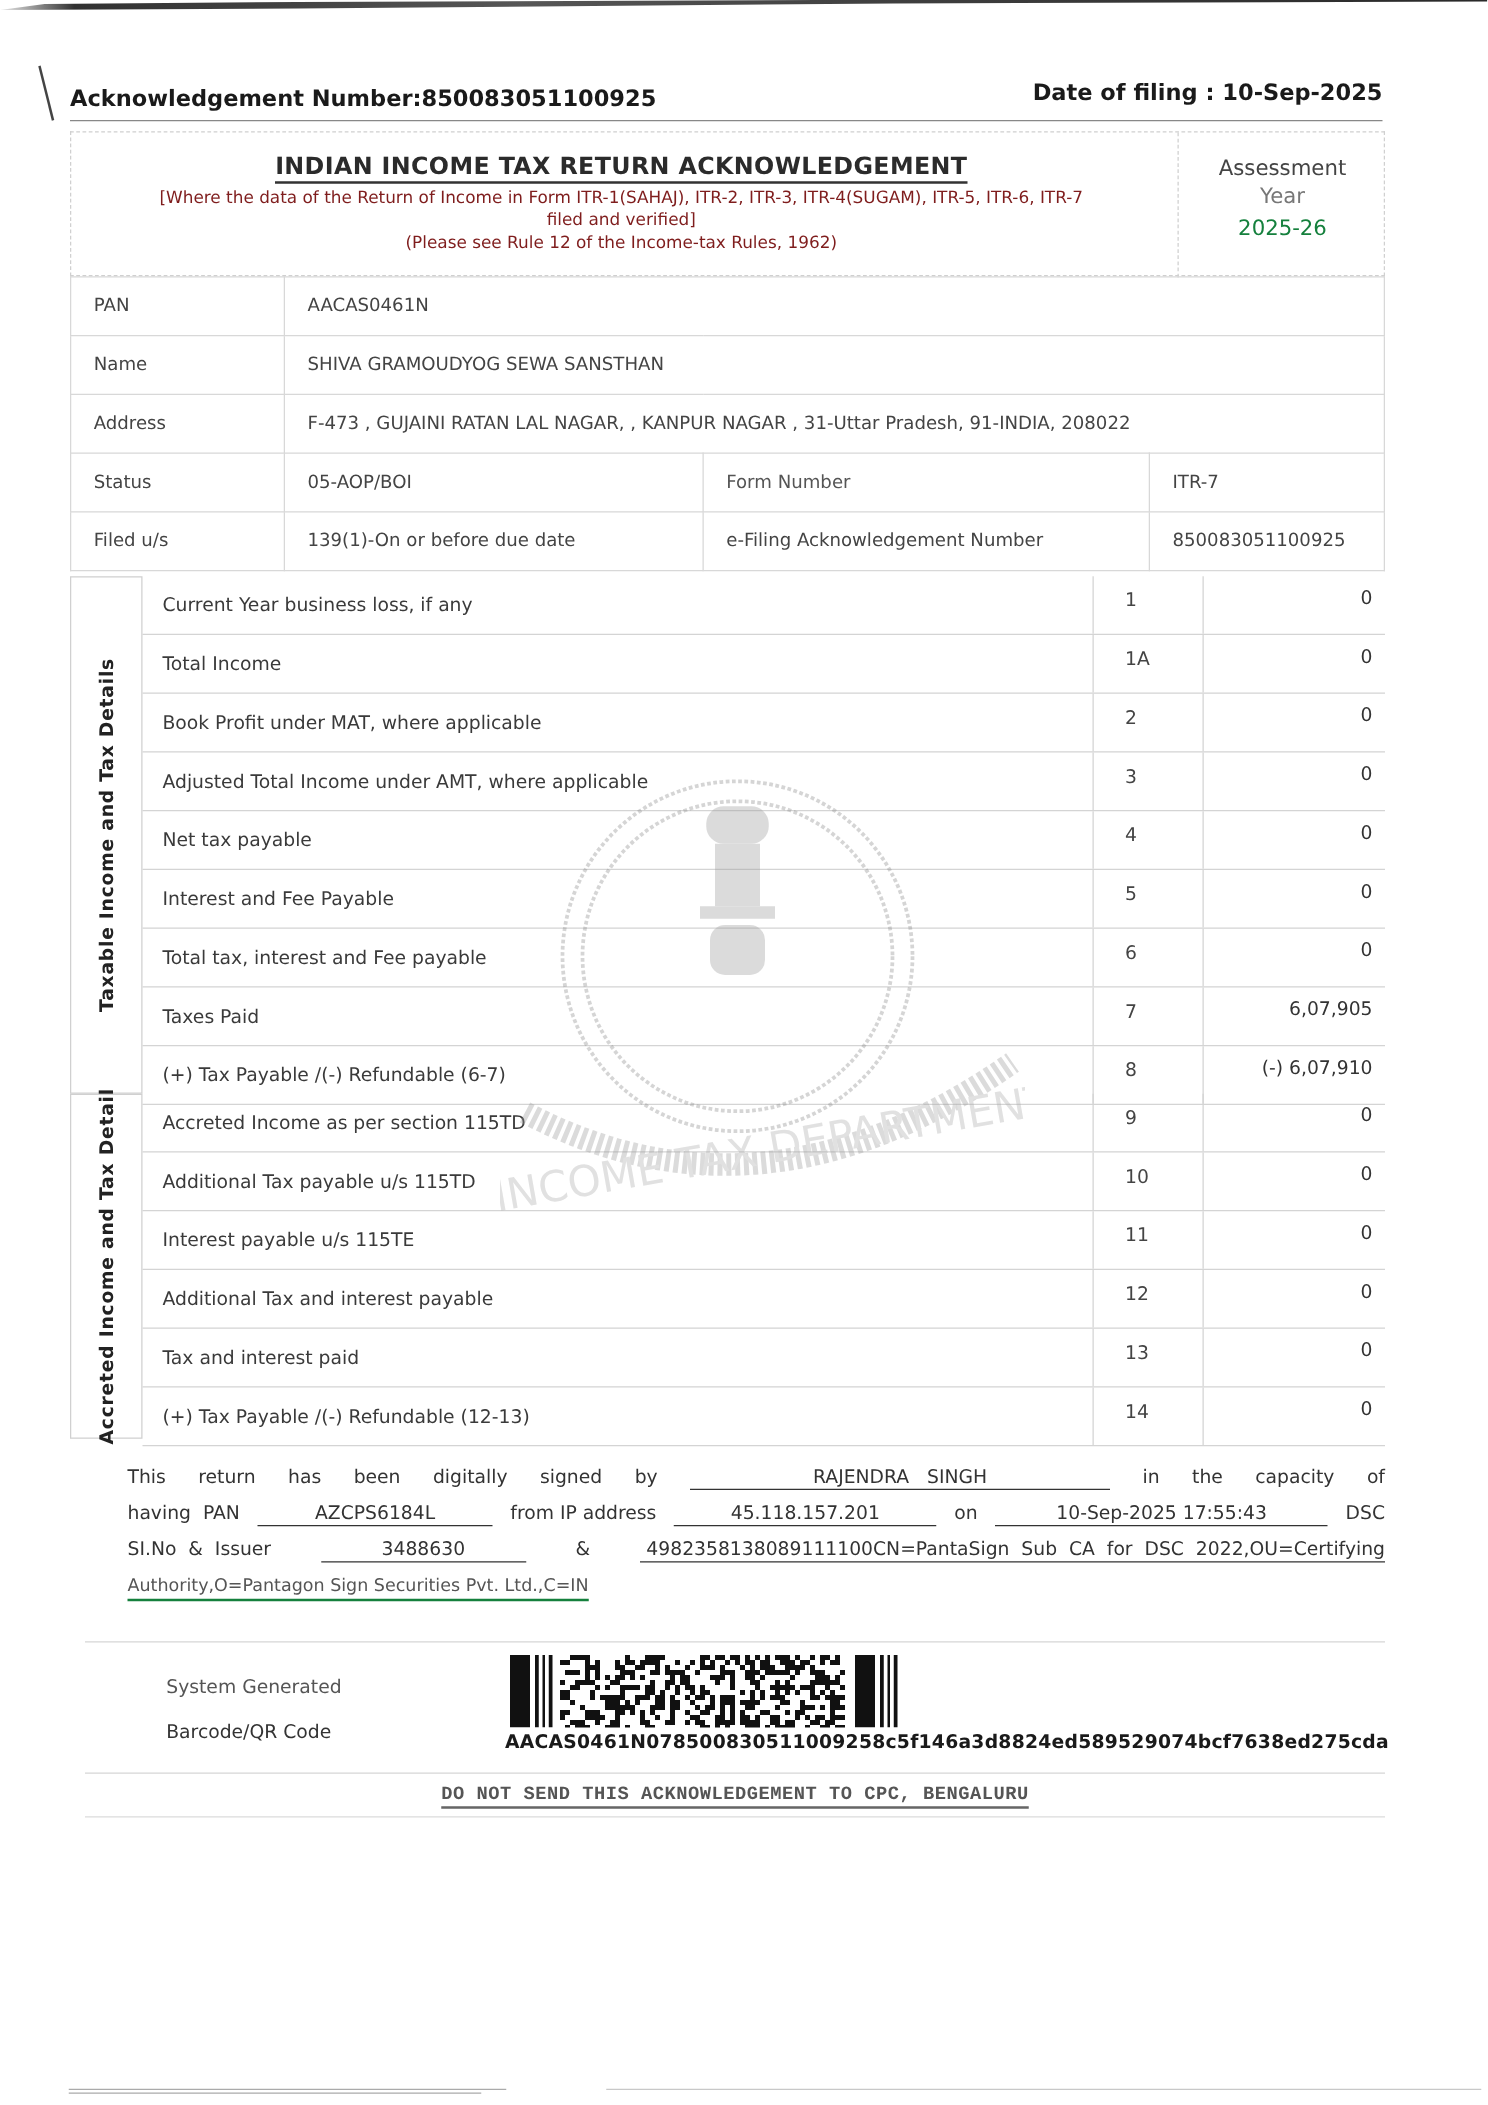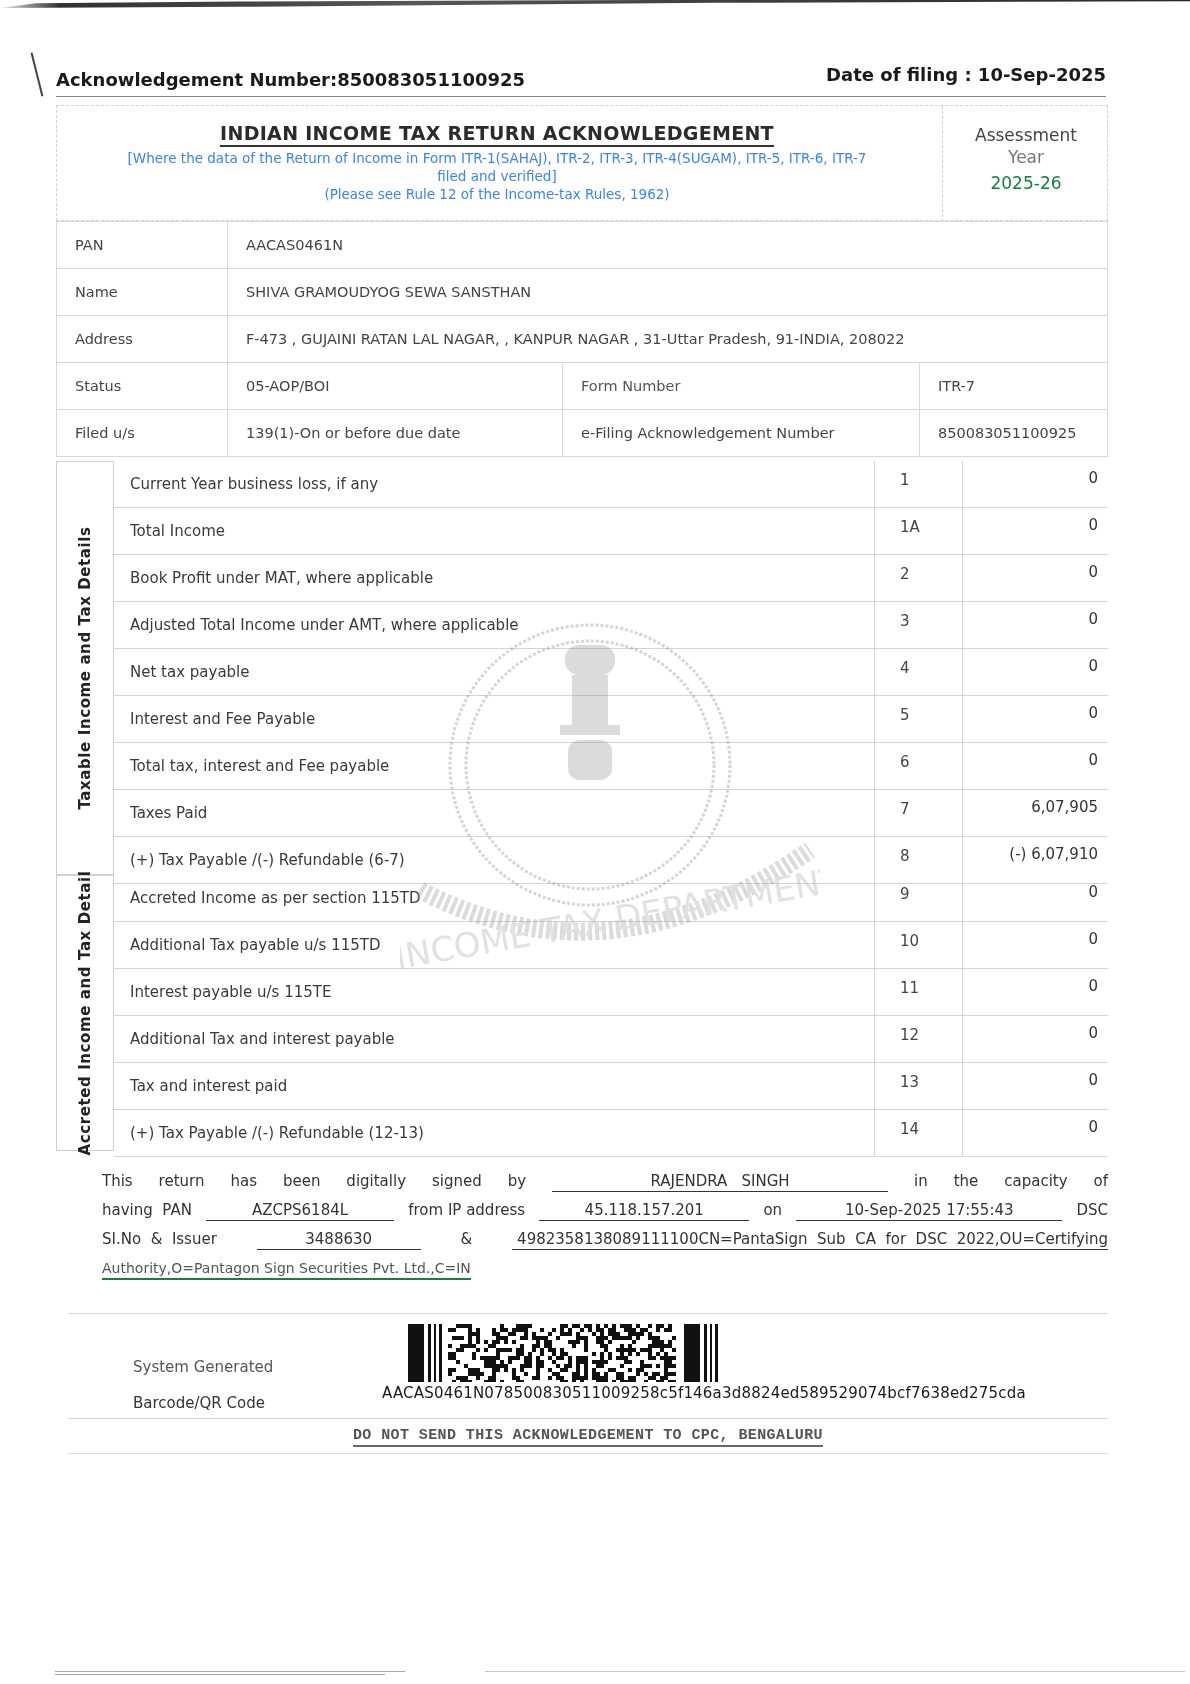--- a/index.html
+++ b/index.html
@@ -41,7 +41,7 @@
     .title-main span { border-bottom: 2px solid #333; padding-bottom: 1px; }
     .title-sub {
       position: absolute; left: 0; width: 880px; top: 43px; text-align: center;
-      font-size: 13.5px; color: #3b82f6; line-height: 18px;
+      font-size: 13.5px; color: #7f1d1d; line-height: 18px;
     }
     .ay-box {
       position: absolute; left: 885px; top: 0; width: 167px; height: 116px;

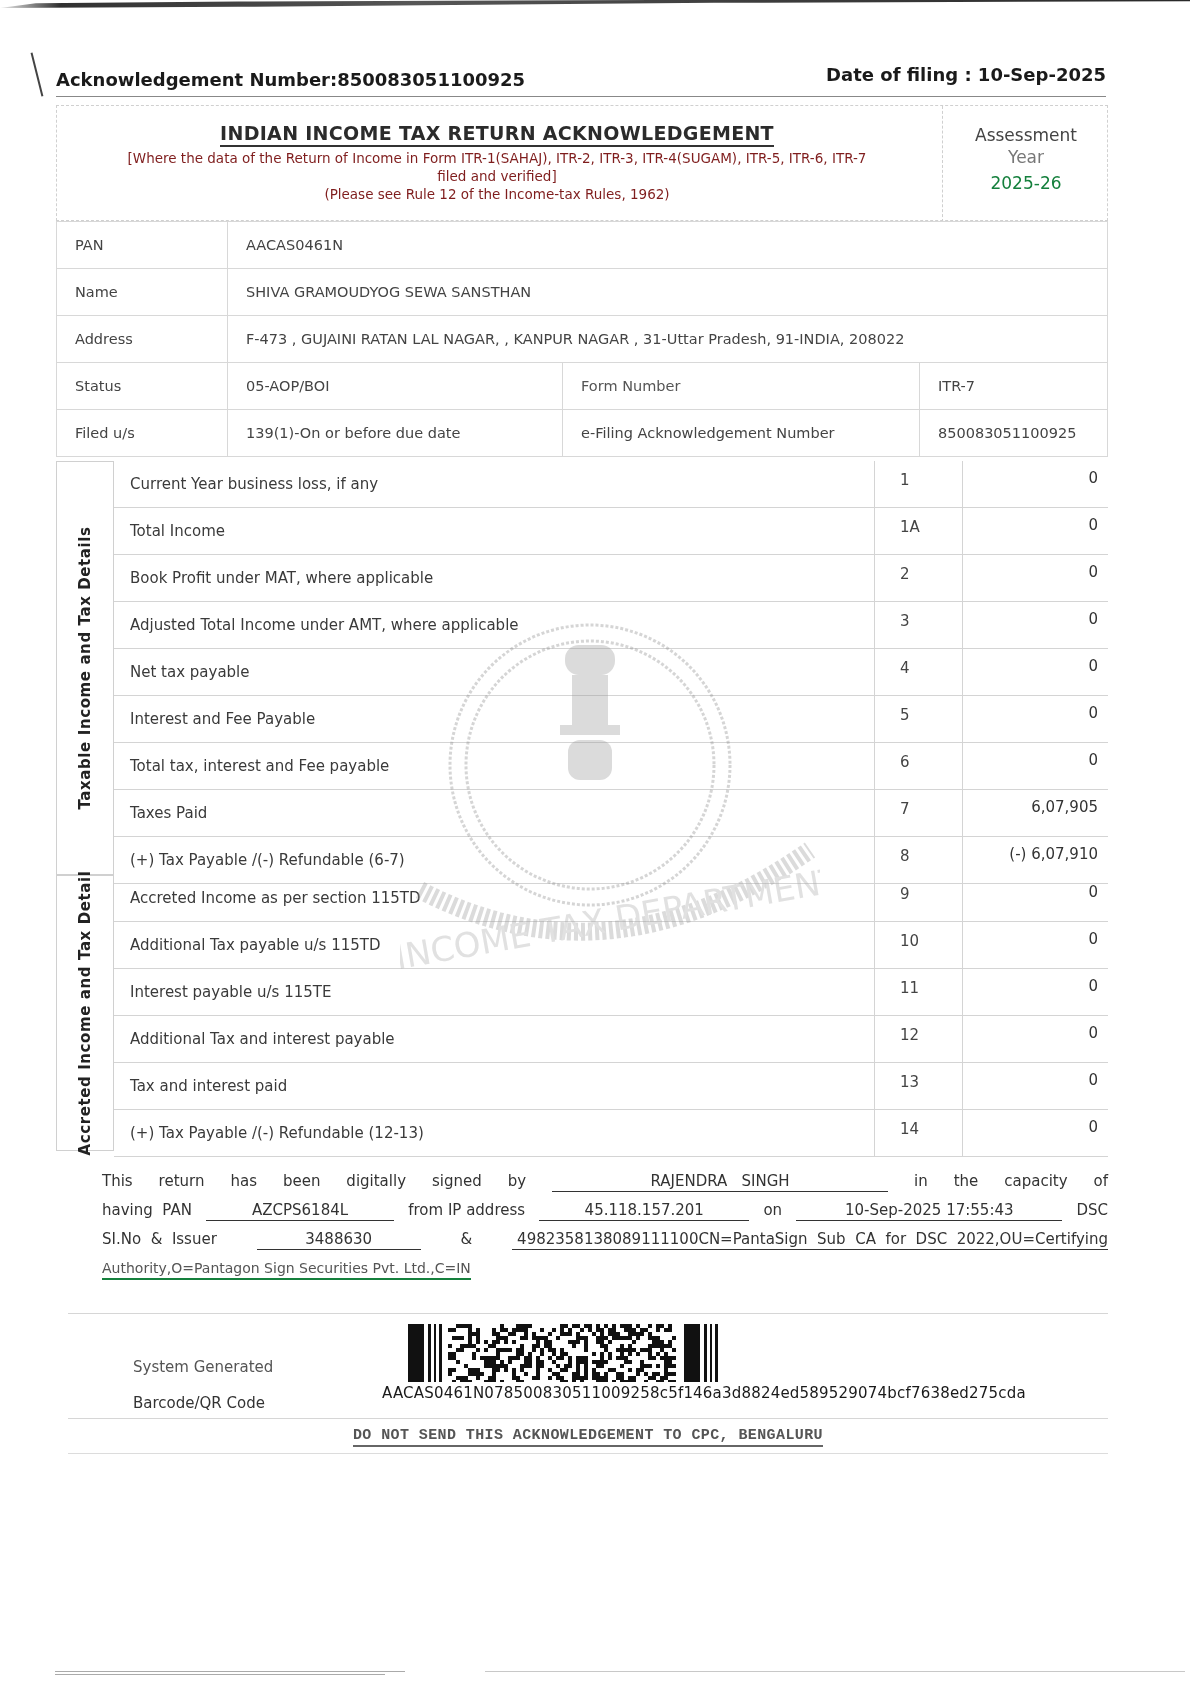--- a/index.html
+++ b/index.html
@@ -101,7 +101,7 @@
       position: absolute; left: 12px; top: 1208px; width: 1040px; height: 104px;
       border-top: 1px solid #d6d6d6; border-bottom: 1px solid #d6d6d6;
     }
-    .sysgen { position: absolute; left: 65px; font-size: 15px; color: #555; margin-top: 18px; }
+    .sysgen { position: absolute; left: 65px; font-size: 15px; color: #555; }
     .barcode-svg { position: absolute; left: 340px; top: 10px; }
     .hash { position: absolute; left: 314px; top: 70px; font-weight: normal; font-size: 15px; color: #1a1a1a; letter-spacing: .2px; text-align: right; }
 

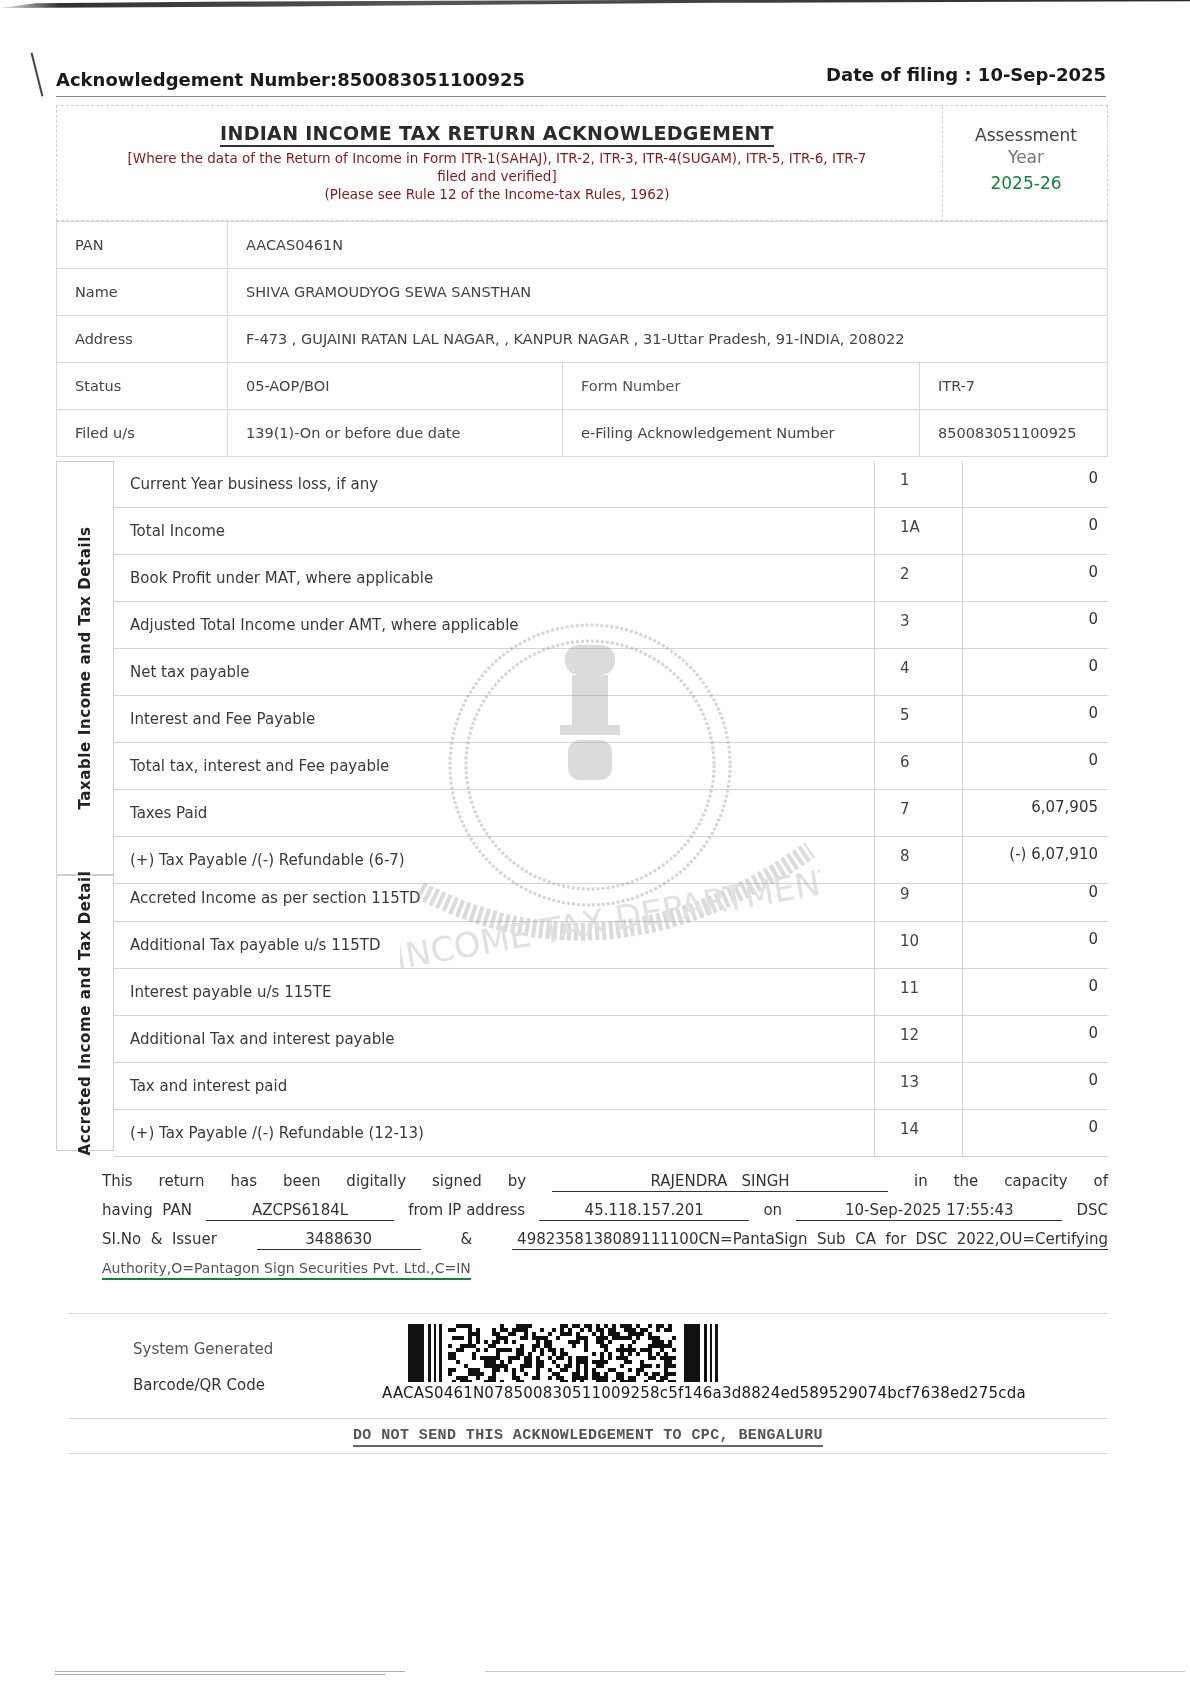--- a/index.html
+++ b/index.html
@@ -103,7 +103,7 @@
     }
     .sysgen { position: absolute; left: 65px; font-size: 15px; color: #555; }
     .barcode-svg { position: absolute; left: 340px; top: 10px; }
-    .hash { position: absolute; left: 314px; top: 70px; font-weight: normal; font-size: 15px; color: #1a1a1a; letter-spacing: .2px; text-align: right; }
+    .hash { position: absolute; left: 336px; top: 70px; font-weight: bold; font-size: 15px; color: #1a1a1a; letter-spacing: .2px; text-align: right; }
 
     .footer-note {
       position: absolute; left: 12px; top: 1322px; width: 1040px; text-align: center;

